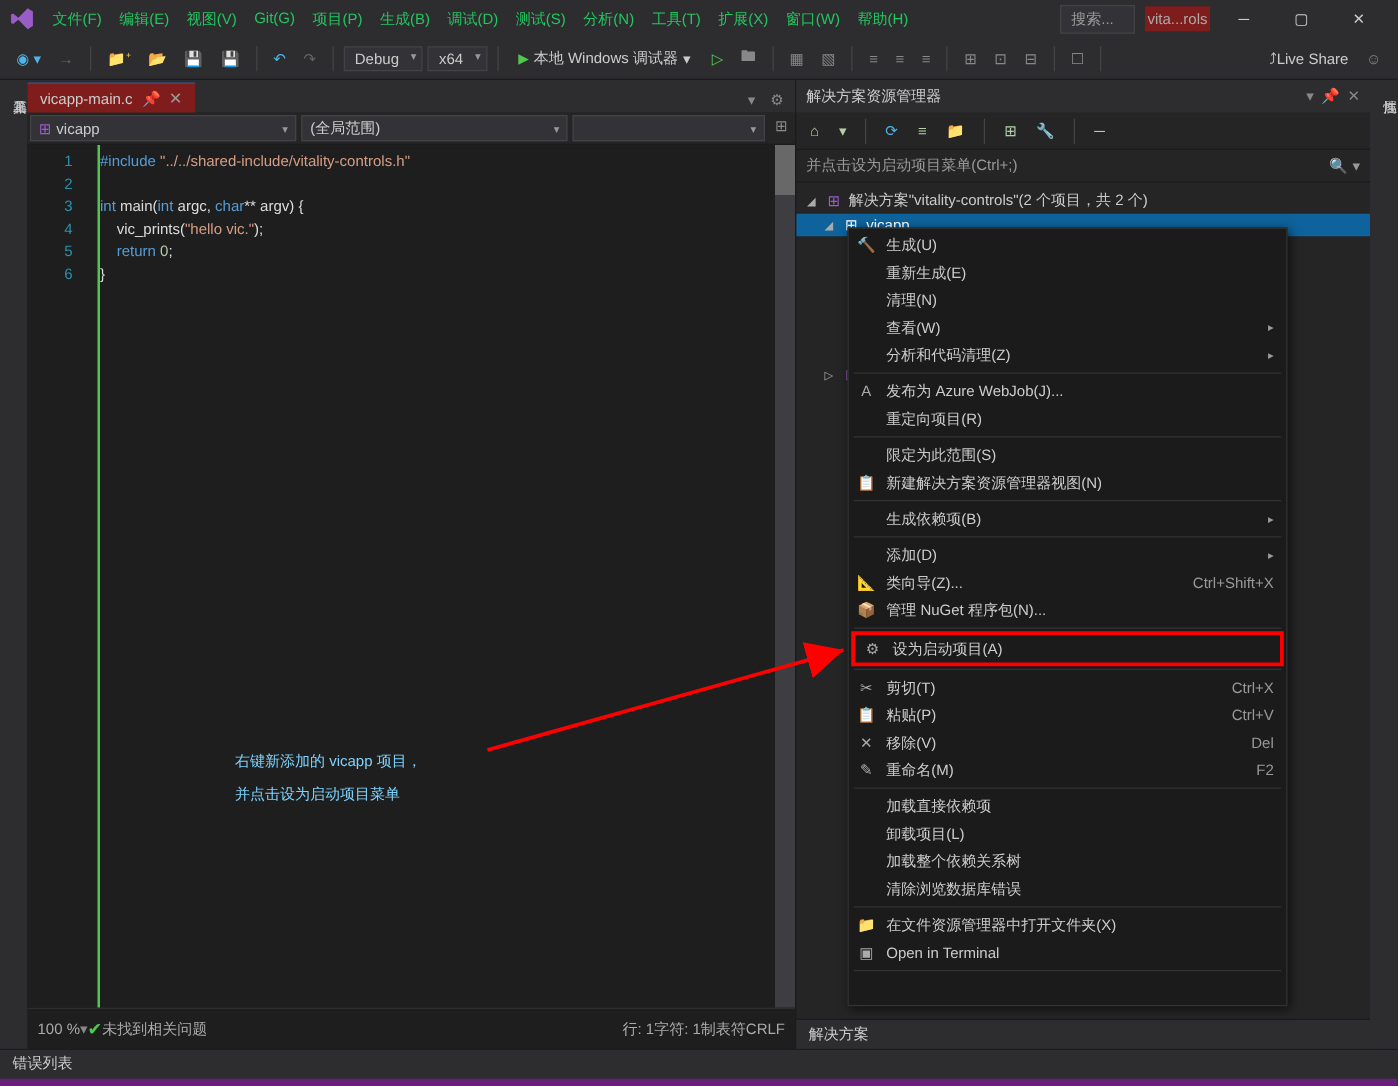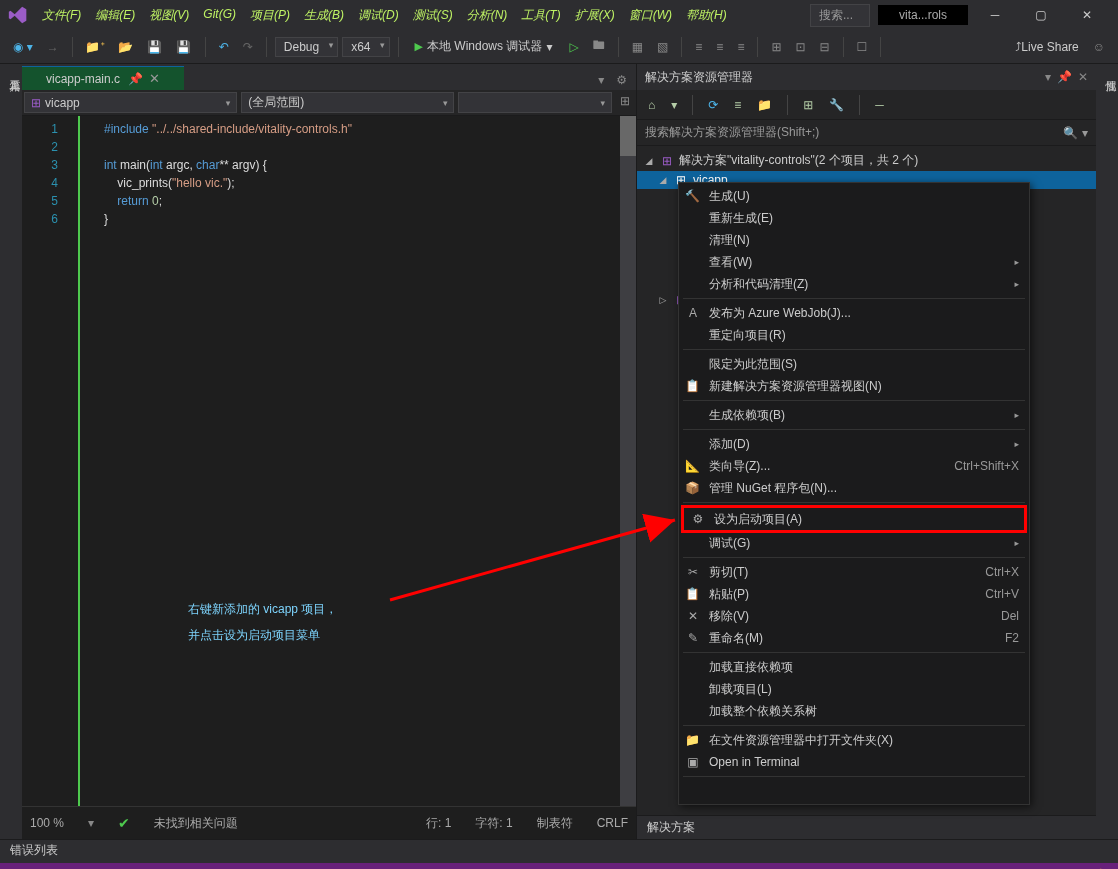--- a/index.html
+++ b/index.html
@@ -7,7 +7,7 @@
 .titlebar { height:30px; background:#2d2d30; display:flex; align-items:center; padding:0 8px; }
 .vs-logo { width:20px; height:20px; margin-right:8px; }
 .menu-bar { display:flex; gap:2px; flex:1; }
-.menu-item { padding:4px 6px; color:#bef264; cursor:pointer; white-space:nowrap;font-style:italic; }
+.menu-item { padding:4px 6px; color:#22c55e; cursor:pointer; white-space:nowrap; }
 .search-box { background:#333337; border:1px solid #434346; padding:2px 8px; width:60px; color:#999; margin:0 4px; }
 .title-text { background:#000000; padding:3px 21px; color:#aaa; margin:0 4px; }
 .win-controls { display:flex; gap:0; margin-left:auto; }

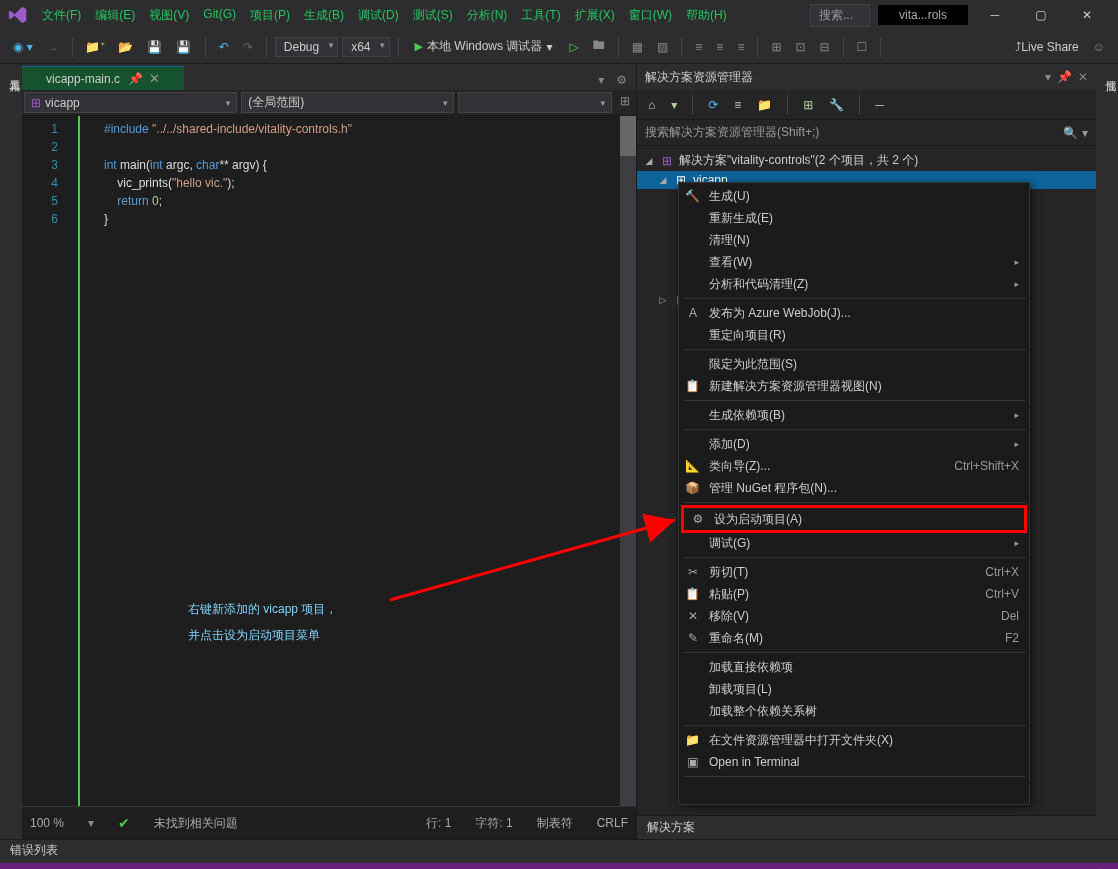--- a/index.html
+++ b/index.html
@@ -9,7 +9,7 @@
 .menu-bar { display:flex; gap:2px; flex:1; }
 .menu-item { padding:4px 6px; color:#22c55e; cursor:pointer; white-space:nowrap; }
 .search-box { background:#333337; border:1px solid #434346; padding:2px 8px; width:60px; color:#999; margin:0 4px; }
-.title-text { background:#000000; padding:3px 21px; color:#aaa; margin:0 4px; }
+.title-text { background:#7f1d1d; padding:3px 2px; color:#aaa; margin:0 4px; }
 .win-controls { display:flex; gap:0; margin-left:auto; }
 .win-btn { width:46px; height:30px; display:flex; align-items:center; justify-content:center; color:#ccc; }
 .toolbar { height:34px; background:#2d2d30; border-bottom:1px solid #1b1b1c; display:flex; align-items:center; padding:0 8px; gap:4px; }

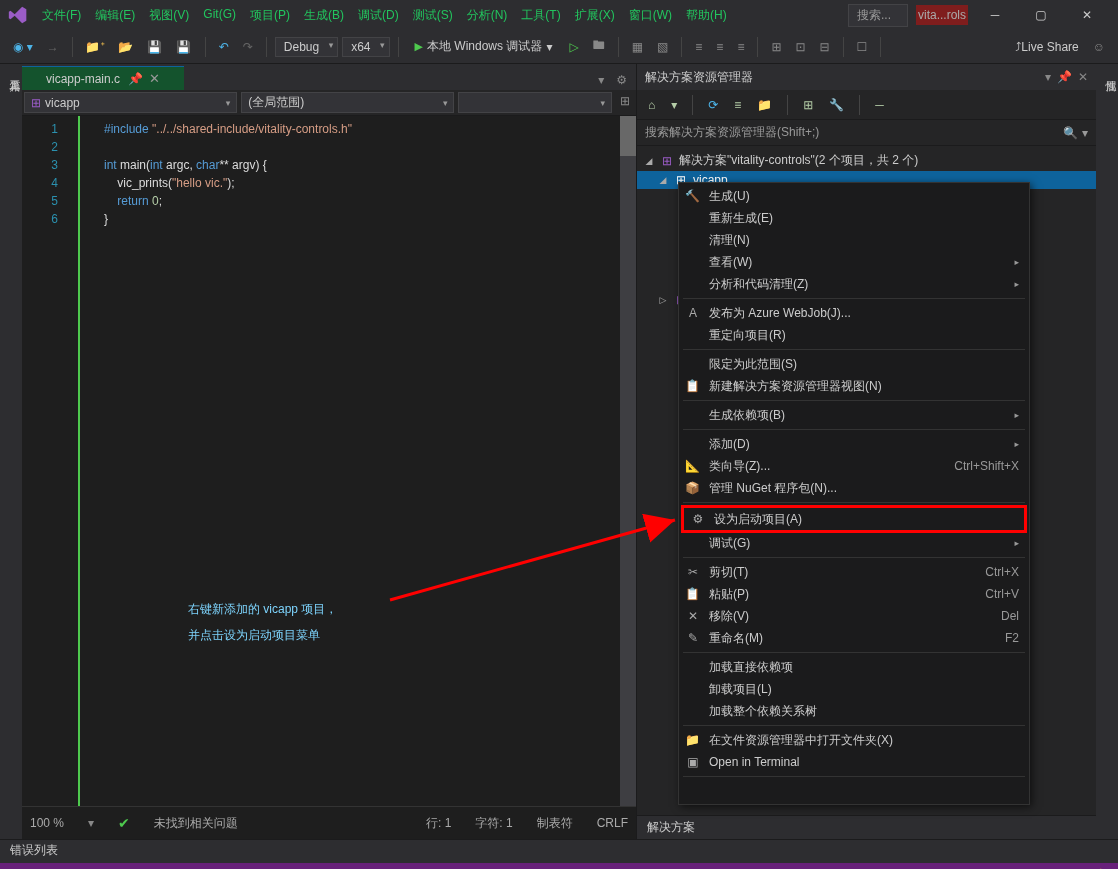--- a/index.html
+++ b/index.html
@@ -23,7 +23,7 @@
 .left-gutter { width:22px; background:#2d2d30; writing-mode:vertical-rl; text-orientation:mixed; padding-top:8px; color:#ccc; font-size:11px; }
 .editor-panel { flex:1; display:flex; flex-direction:column; background:#1e1e1e; min-width:0; }
 .tab-bar { height:26px; background:#2d2d30; display:flex; align-items:flex-end; position:relative; }
-.file-tab { background:#14532d; padding:4px 24px; color:#ccc; display:flex; align-items:center; gap:6px; border-top:1px solid #0e639c; }
+.file-tab { background:#7f1d1d; padding:4px 10px; color:#ccc; display:flex; align-items:center; gap:6px; border-top:1px solid #0e639c; }
 .tab-close { color:#999; font-size:13px; }
 .tab-pin { color:#999; margin-left:2px; }
 .tab-controls { margin-left:auto; display:flex; gap:2px; padding-right:4px; }

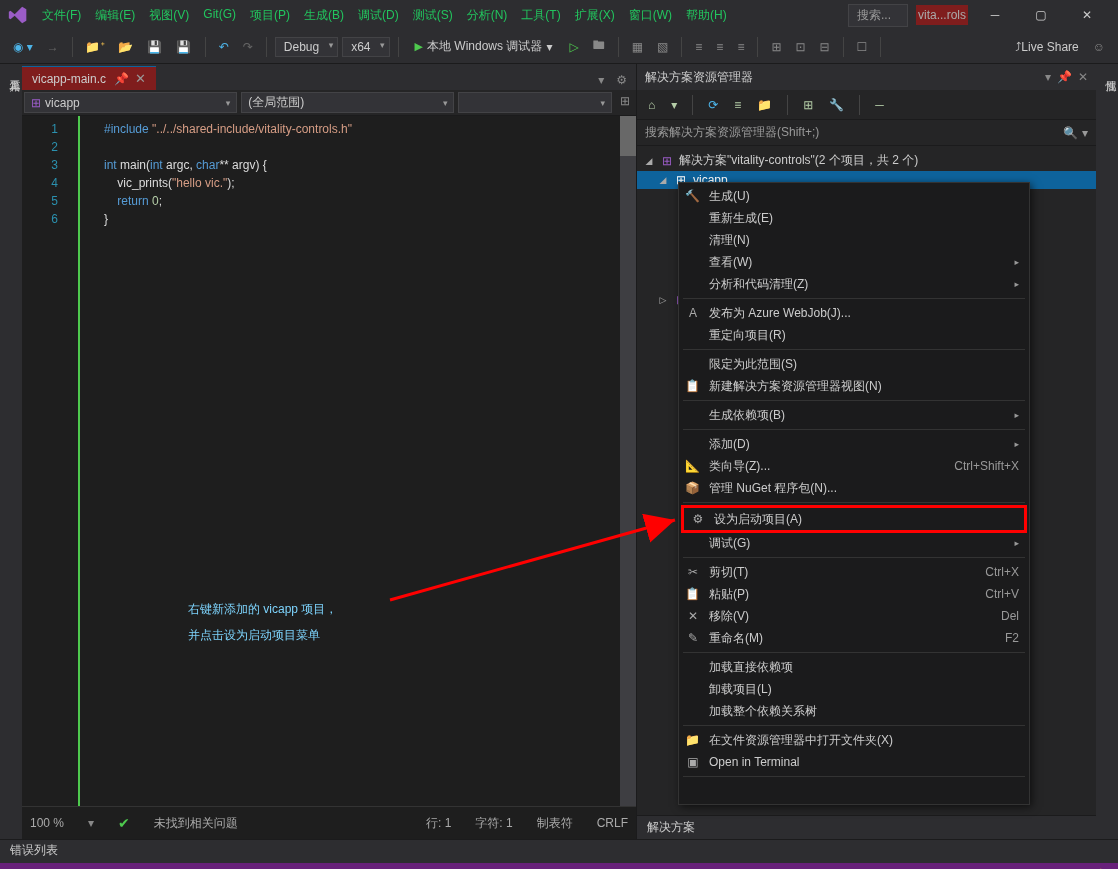--- a/index.html
+++ b/index.html
@@ -33,7 +33,7 @@
 .editor-body { flex:1; display:flex; background:#1e1e1e; font-family:Consolas,"Courier New",monospace; font-size:13px; position:relative; }
 .line-numbers { width:46px; text-align:right; padding:4px 10px 4px 4px; color:#2b91af; background:#1e1e1e; line-height:18px; }
 .gutter-marks { width:12px; background:#1e1e1e; border-right:2px solid #4ec94e; }
-.code-content { flex:1; padding:4px 24px; line-height:18px; white-space:pre; color:#dcdcdc; }
+.code-content { flex:1; padding:4px 0; line-height:18px; white-space:pre; color:#dcdcdc; }
 .kw { color:#569cd6; }
 .str { color:#d69d85; }
 .num { color:#b5cea8; }

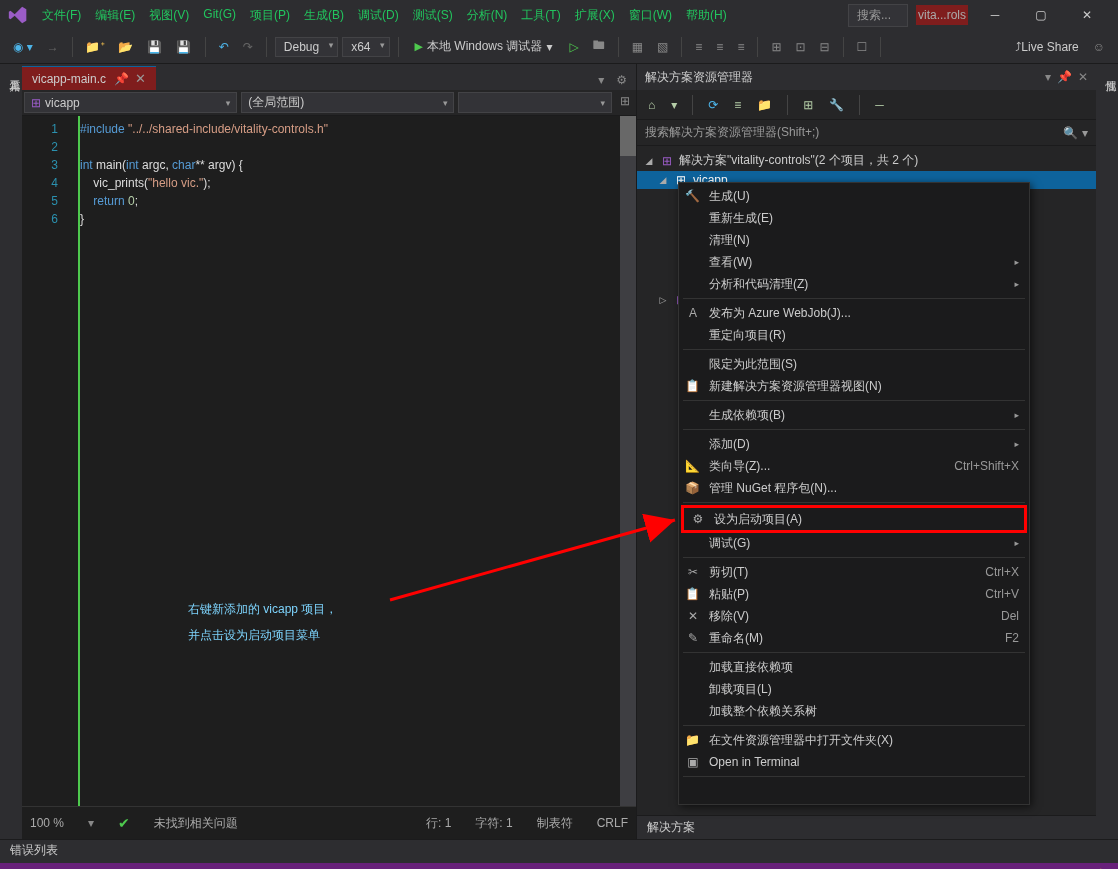--- a/index.html
+++ b/index.html
@@ -216,7 +216,7 @@
       <span class="tb-btn">─</span>
     </div>
     <div class="panel-search">
-      <span>搜索解决方案资源管理器(Shift+;)</span>
+      <span>并点击设为启动项目菜单(Ctrl+;)</span>
       <span style="flex:1"></span>
       <span>🔍 ▾</span>
     </div>

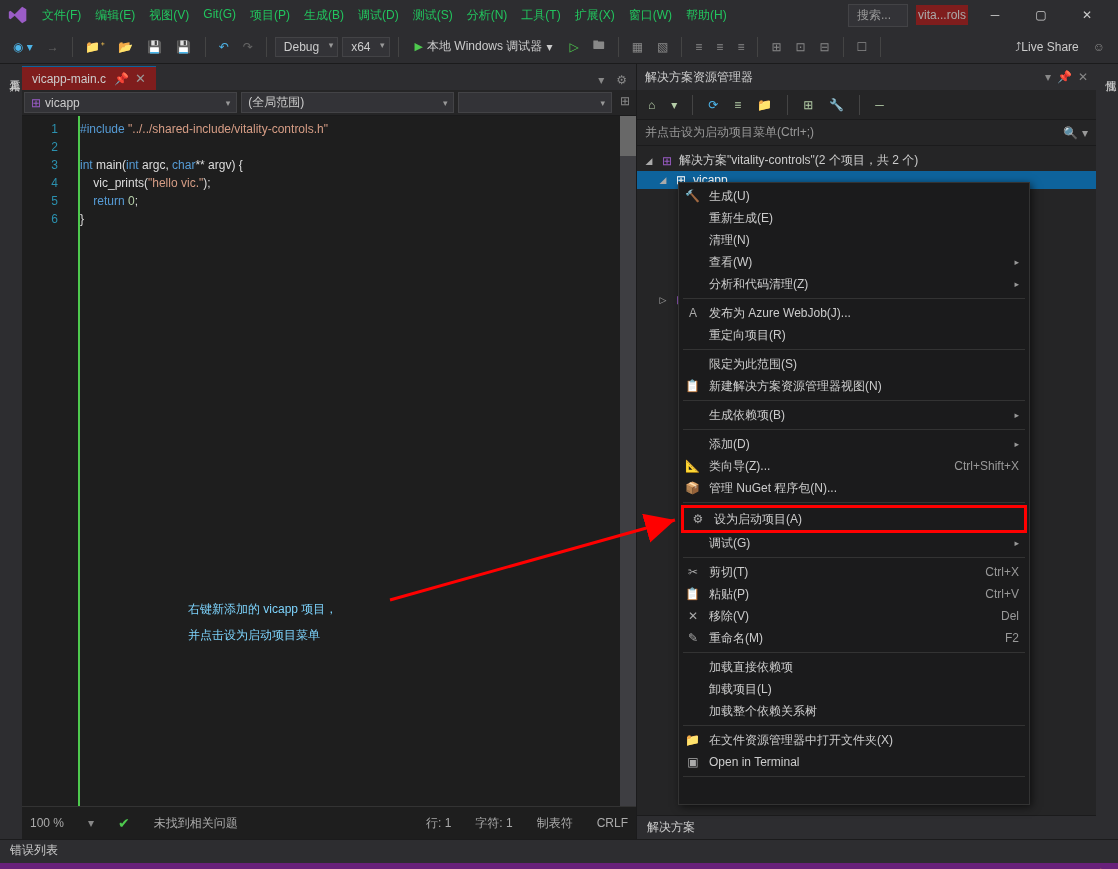--- a/index.html
+++ b/index.html
@@ -320,9 +320,6 @@
         <span>设为启动项目(A)</span>
       </div>
     </div>
-    <div class="ctx-item sub">
-      <span>调试(G)</span>
-    </div>
     <div class="ctx-sep"></div>
     <div class="ctx-item">
       <span class="ctx-icon">✂</span>

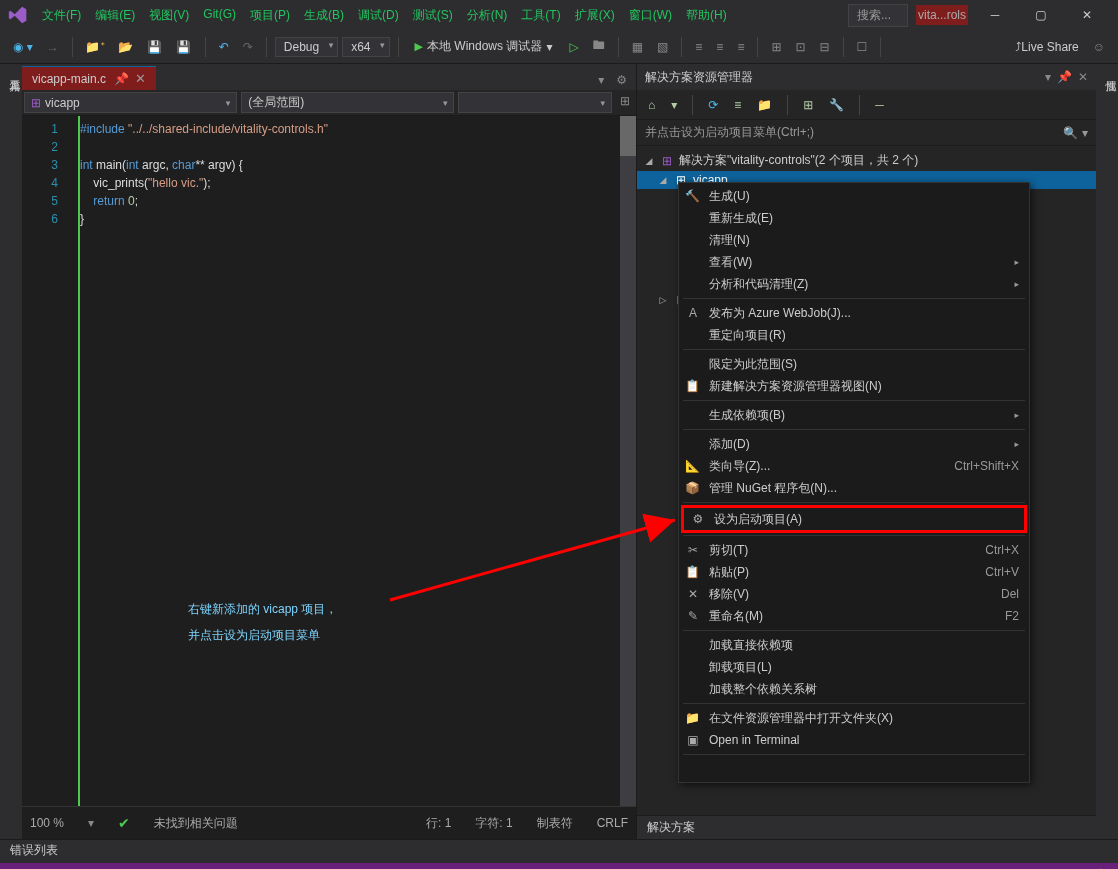--- a/index.html
+++ b/index.html
@@ -351,6 +351,9 @@
     <div class="ctx-item">
       <span>加载整个依赖关系树</span>
     </div>
+    <div class="ctx-item">
+      <span>清除浏览数据库错误</span>
+    </div>
     <div class="ctx-sep"></div>
     <div class="ctx-item">
       <span class="ctx-icon">📁</span>

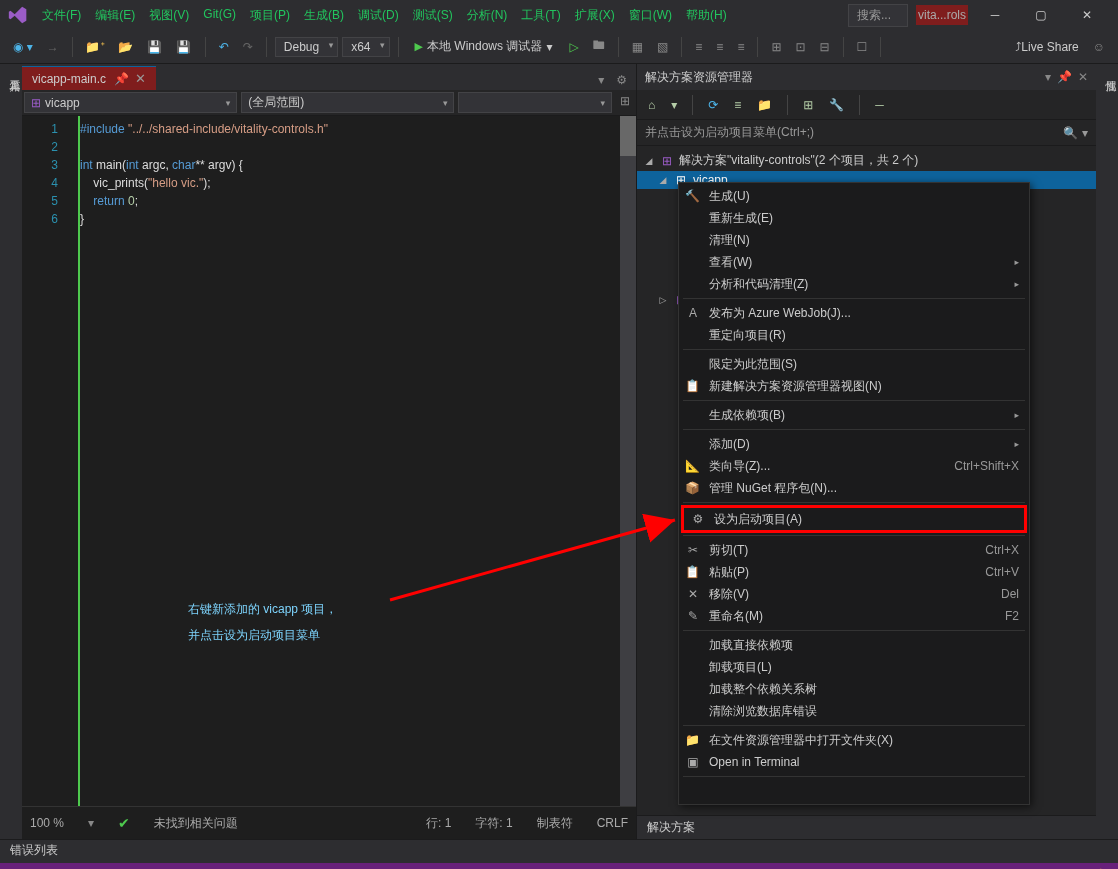--- a/index.html
+++ b/index.html
@@ -40,7 +40,7 @@
 .type { color:#569cd6; }
 .editor-scroll { position:absolute; right:0; top:0; width:16px; height:100%; background:#3e3e42; }
 .editor-scroll-thumb { background:#686868; width:100%; height:40px; }
-.status-row { height:15px; background:#1e1e1e; display:flex; align-items:center; padding:16px 8px; color:#aaa; gap:24px; border-top:1px solid #333; font-size:11px; }
+.status-row { height:15px; background:#1e1e1e; display:flex; align-items:center; padding:16px 8px; color:#aaa; gap:0; border-top:1px solid #333; font-size:11px; }
 .status-row .ok { color:#4ec94e; font-size:14px; }
 .status-row .sp { flex:1; }
 .sol-explorer { width:460px; background:#252526; display:flex; flex-direction:column; border-left:1px solid #1b1b1c; }

